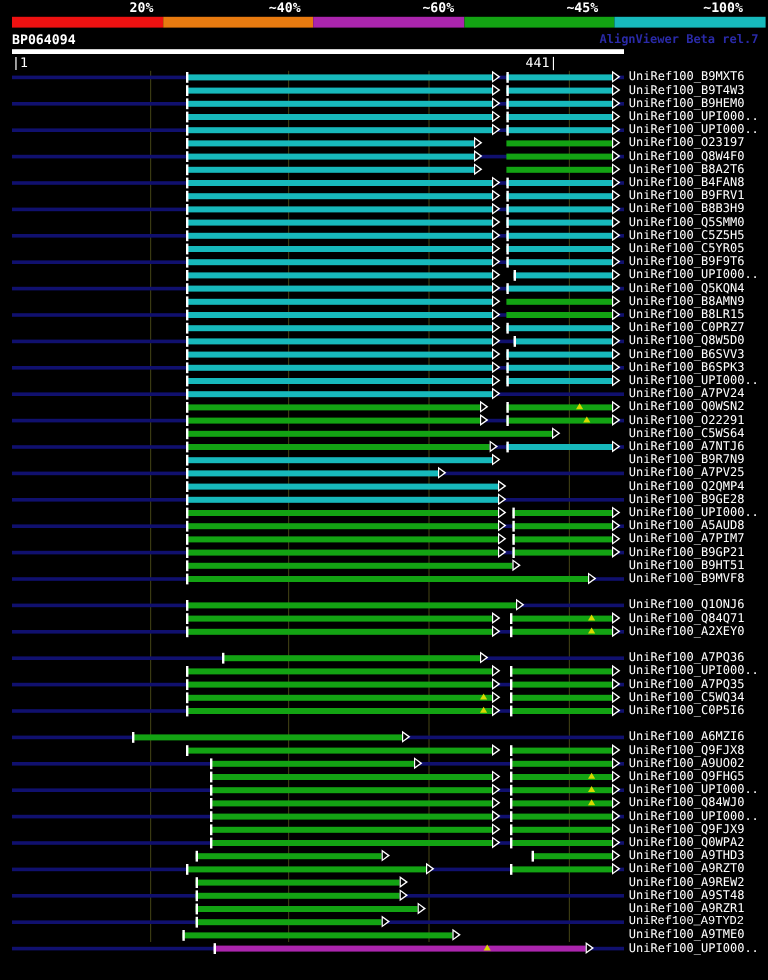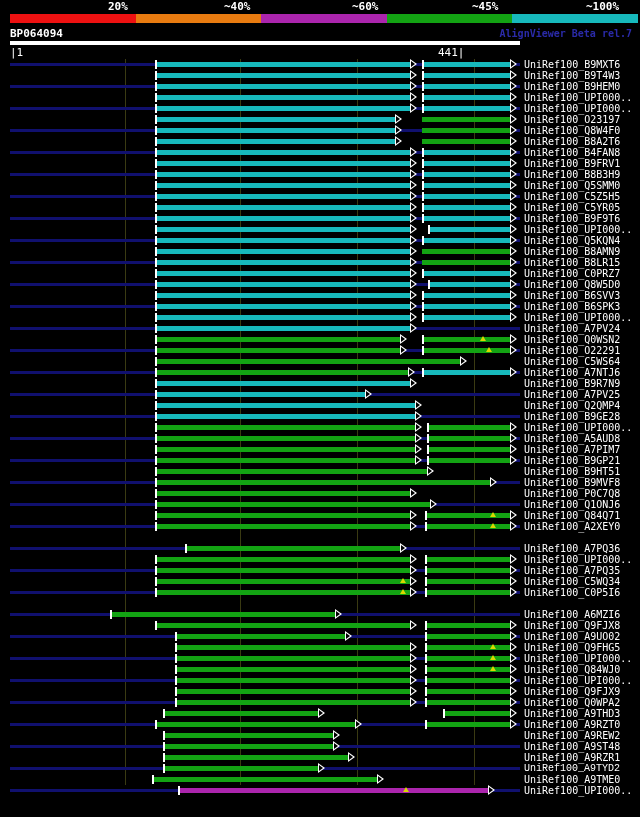--- a/index.html
+++ b/index.html
@@ -524,13 +524,6 @@
         <div class="arrow-in" style="left: 491px;"></div>
         <span class="label">UniRef100_B9MVF8</span>
       </div>
-      <div class="row" style="top: 429px;">
-        <div class="seg" style="left: 155px; width: 255px; background: rgb(19, 163, 19);"></div>
-        <div class="tick" style="left: 155px;"></div>
-        <div class="arrow" style="left: 410px;"></div>
-        <div class="arrow-in" style="left: 411px;"></div>
-        <span class="label">UniRef100_P0C7Q8</span>
-      </div>
       <div class="row" style="top: 440px;">
         <div class="baseline" style="background: rgb(16, 16, 110);"></div>
         <div class="seg" style="left: 155px; width: 275px; background: rgb(19, 163, 19);"></div>

